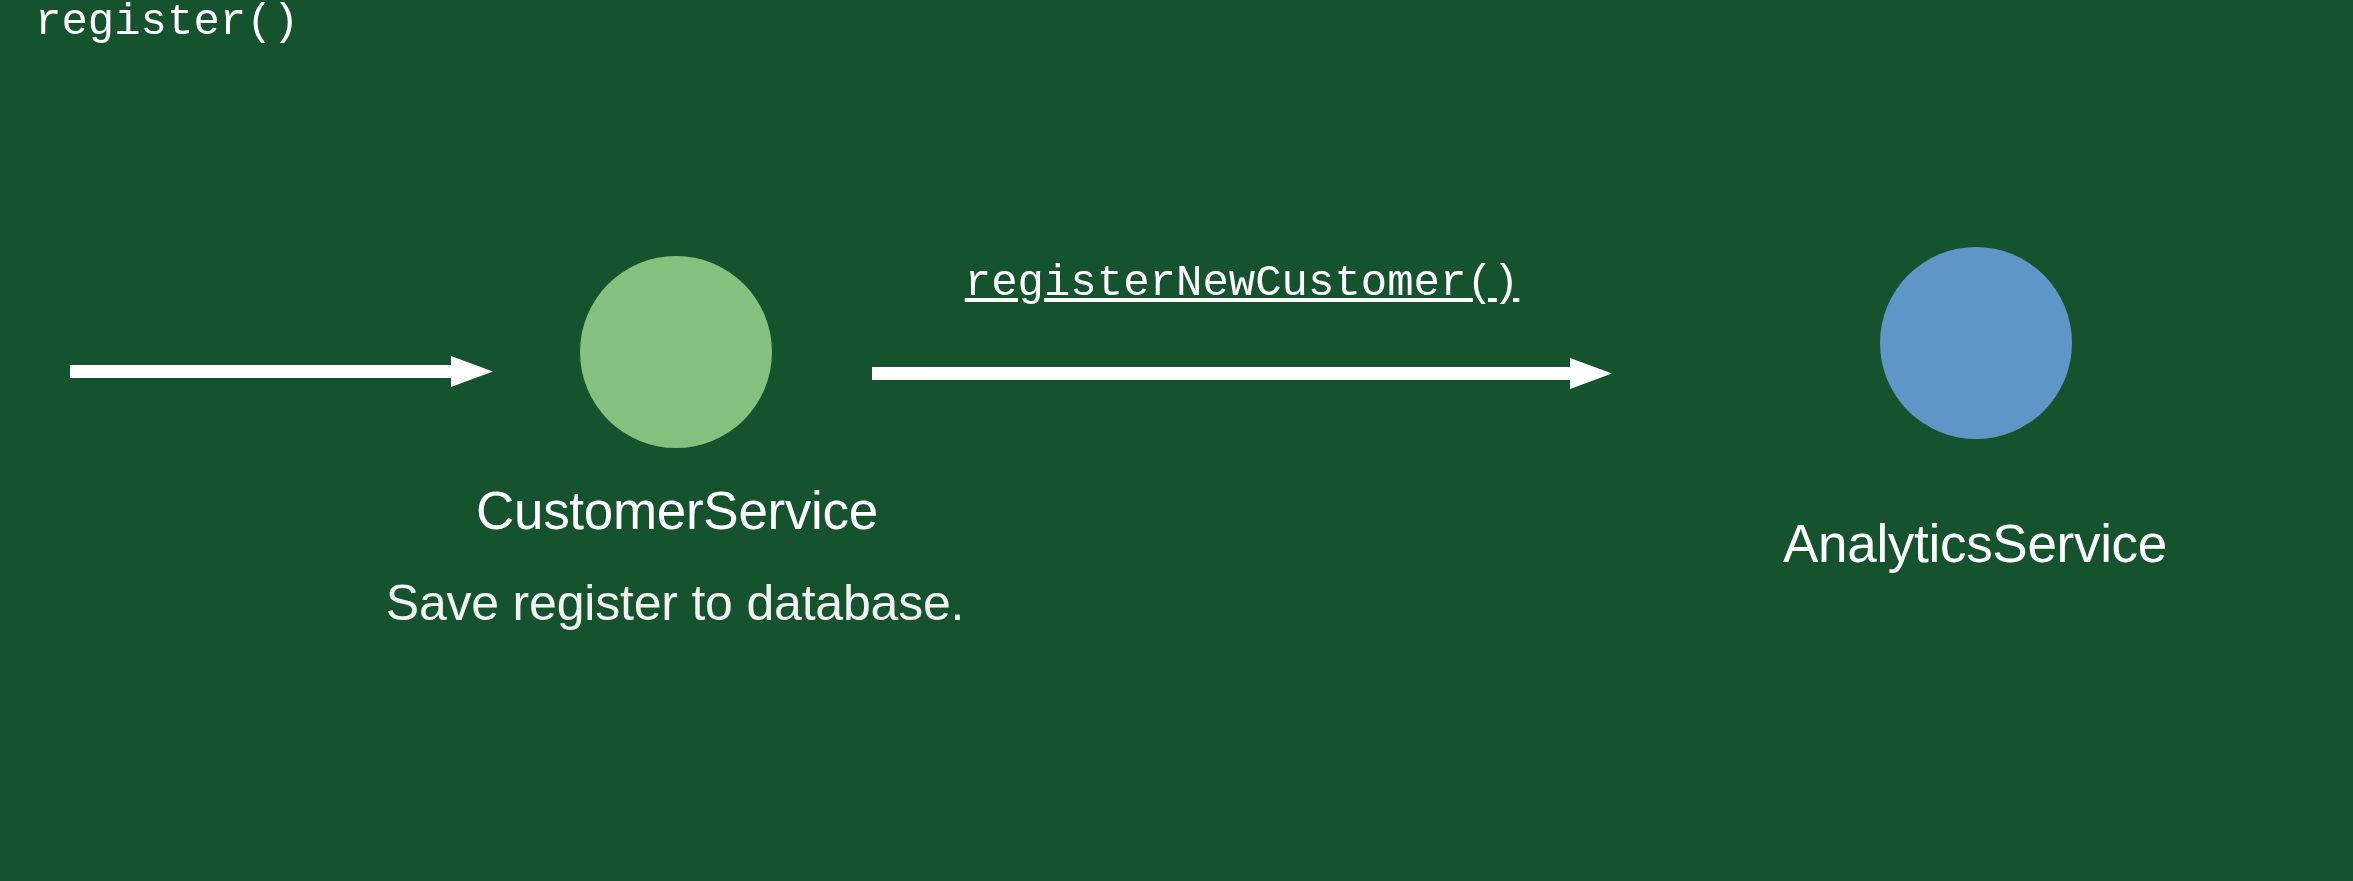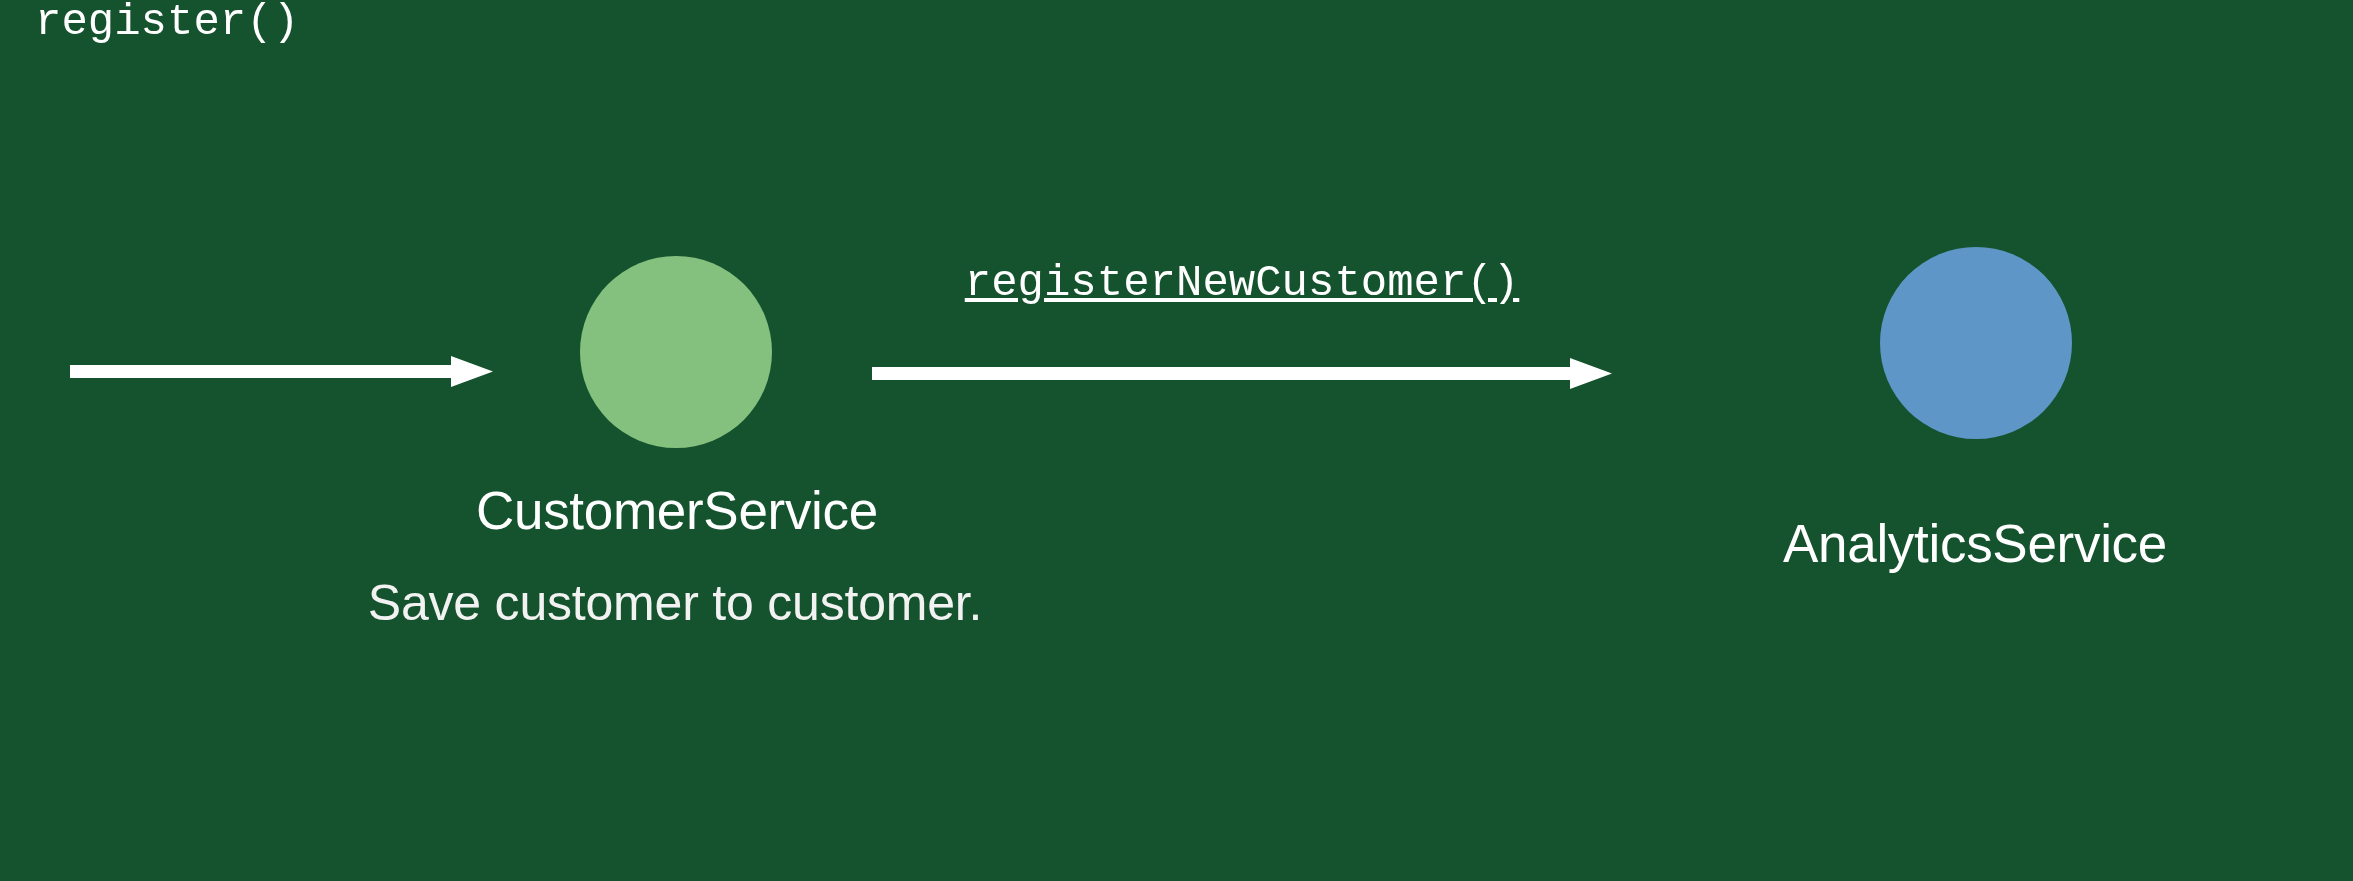--- a/index.html
+++ b/index.html
@@ -98,7 +98,7 @@
   <div class="node">
     <div class="node-circle green-node-circle" style="background: rgb(133, 193, 126);"></div>
     <div class="node-label green-node-label">CustomerService</div>
-    <div class="node-sublabel green-node-sublabel">Save customer to customer.</div>
+    <div class="node-sublabel green-node-sublabel">Save register to database.</div>
   </div>
 
   <div class="arrow-label arrow2-label">registerNewCustomer()</div>

